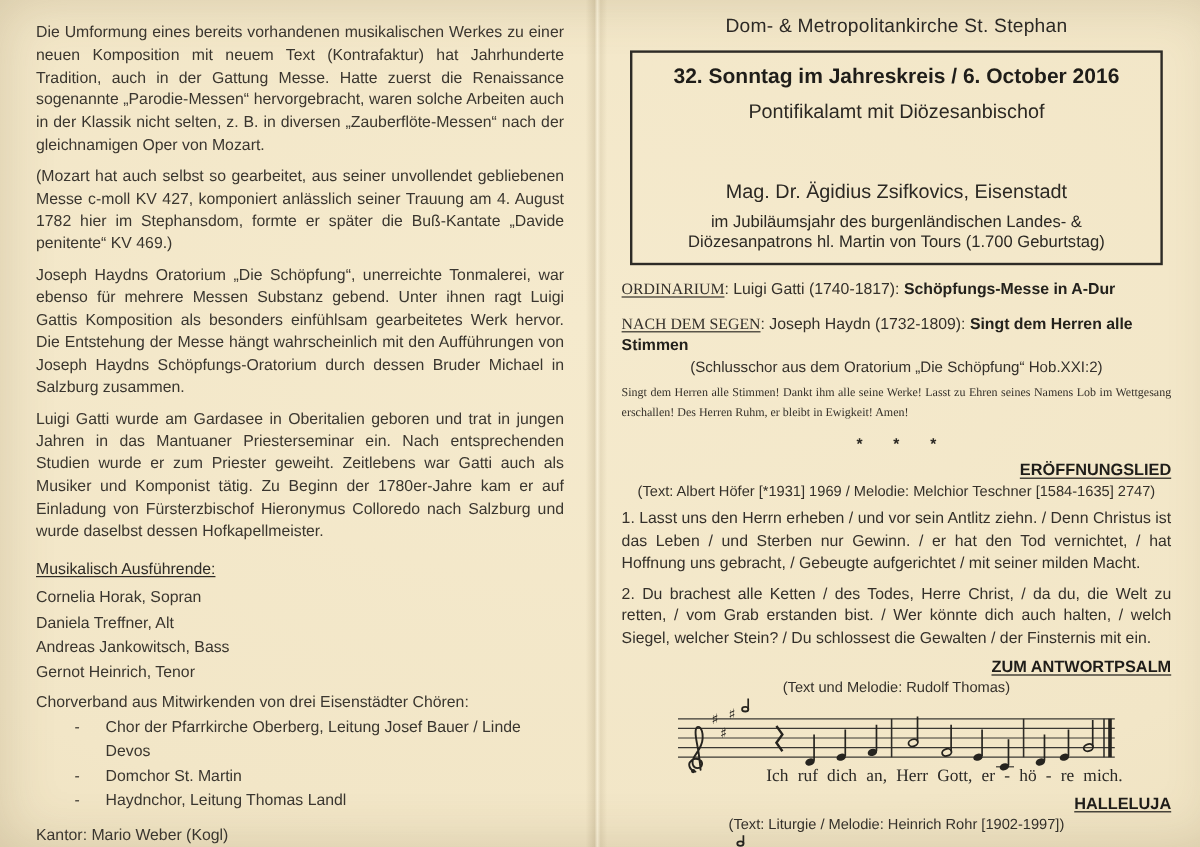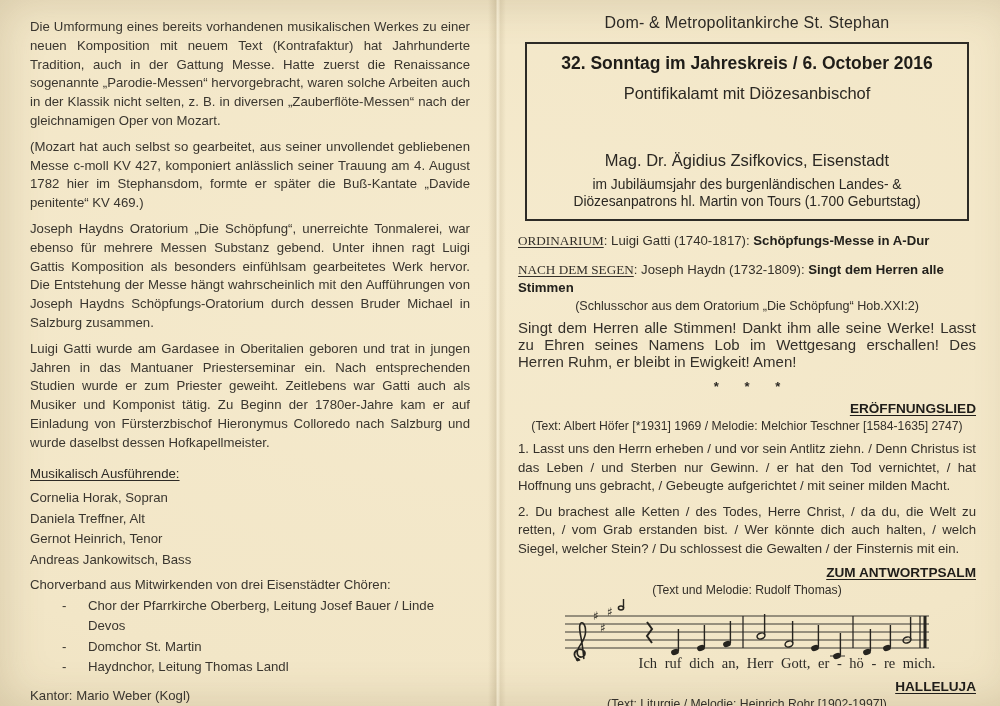--- a/index.html
+++ b/index.html
@@ -35,7 +35,7 @@
   .lbl{text-decoration:underline;text-underline-offset:2px;font-family:Liberation Serif, serif;}
   .wk{font-weight:bold;color:#23211c;}
   .subtitle{text-align:center;font-size:12.6px;margin-top:2px;}
-  .segen{font-size:15px;line-height:17px;margin-top:6px;text-align:justify;}
+  .segen{font-size:10px;line-height:17px;margin-top:6px;text-align:justify;font-family:Liberation Serif, serif;}
   .stars{text-align:center;margin:9px 0 1px 0;word-spacing:22px;font-size:13px;font-weight:bold;color:#2b2823;}
   .sec-h{text-align:right;font-weight:bold;font-size:13.6px;text-decoration:underline;text-underline-offset:2px;margin-top:7px;color:#1f1d19;}
   .sec-c{text-align:center;font-size:12.2px;margin-top:3px;}

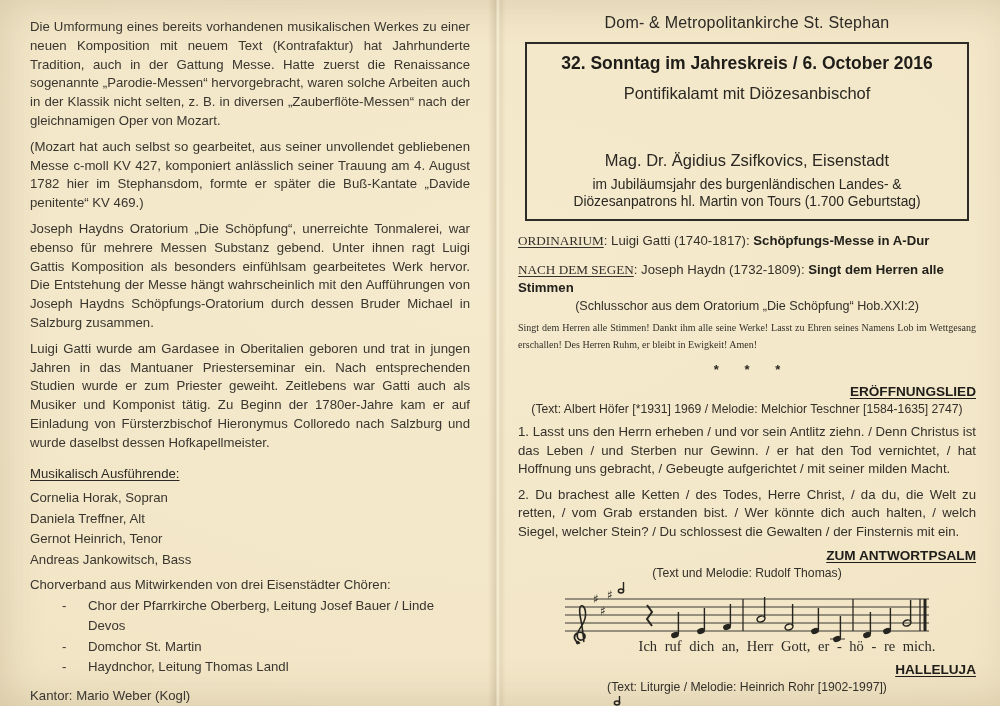--- a/index.html
+++ b/index.html
@@ -64,8 +64,8 @@
     <div class="perf-head">Musikalisch Ausführende:</div>
     <div class="perf-row">Cornelia Horak, Sopran</div>
     <div class="perf-row">Daniela Treffner, Alt</div>
+    <div class="perf-row">Andreas Jankowitsch, Bass</div>
     <div class="perf-row">Gernot Heinrich, Tenor</div>
-    <div class="perf-row">Andreas Jankowitsch, Bass</div>
 
     <div class="choir-intro">Chorverband aus Mitwirkenden von drei Eisenstädter Chören:</div>
     <div class="choir-row">

